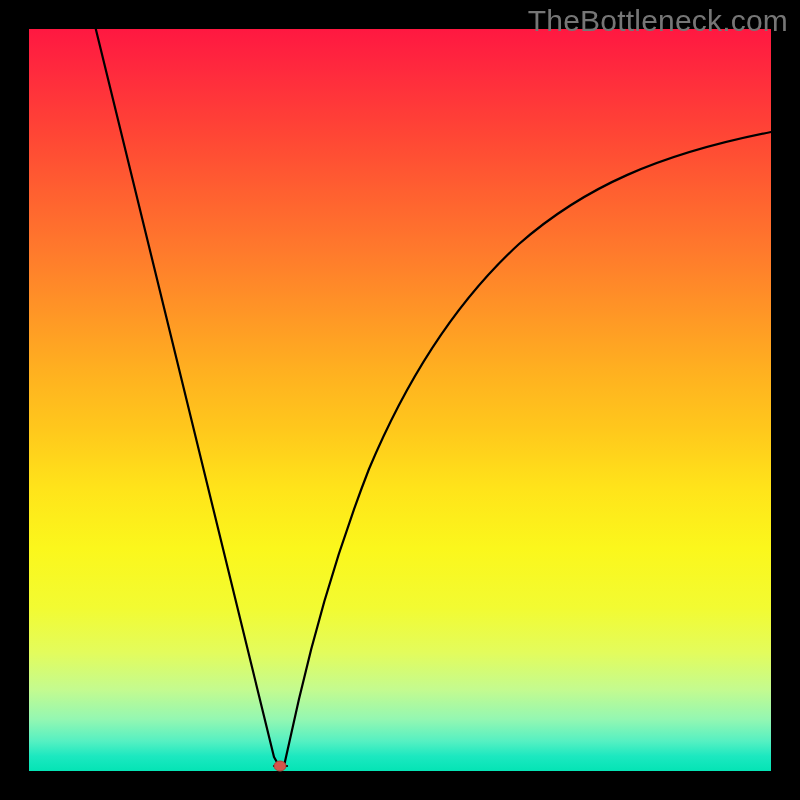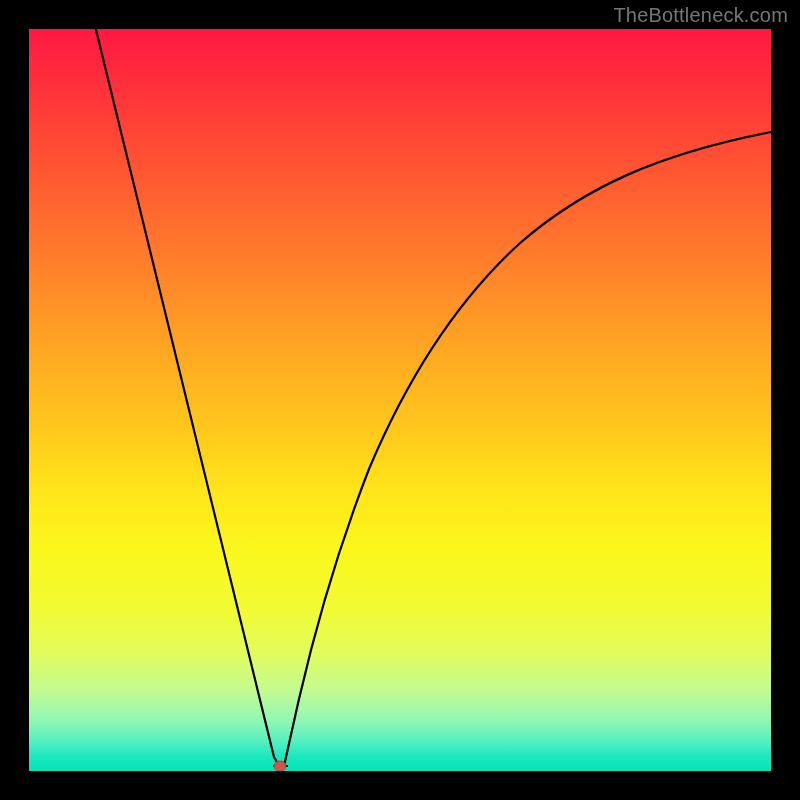--- a/index.html
+++ b/index.html
@@ -49,7 +49,7 @@
     top: 4px;
     right: 12px;
     color: #767676;
-    font-size: 20px;
+    font-size: 30px;
     font-weight: 500;
     letter-spacing: 0.2px;
     user-select: none;

